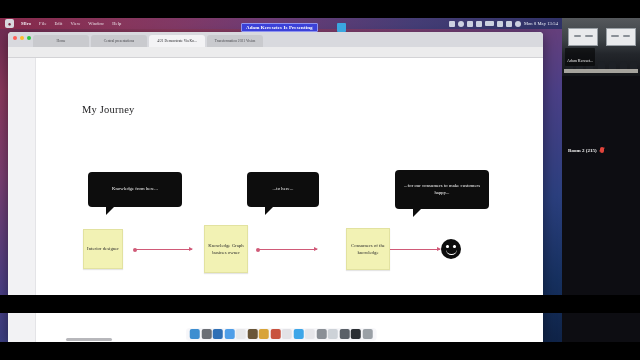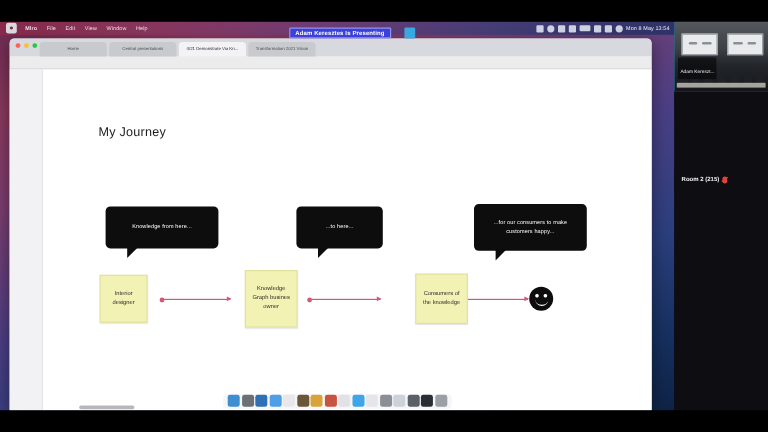--- a/index.html
+++ b/index.html
@@ -11,8 +11,9 @@
   }
   #screen {
     position: relative;
-    width: 640px; height: 360px;
+    width: 640px; height: 313px;
     background: #05050a;
+    font-family: Liberation Serif, serif;
   }
 
   

